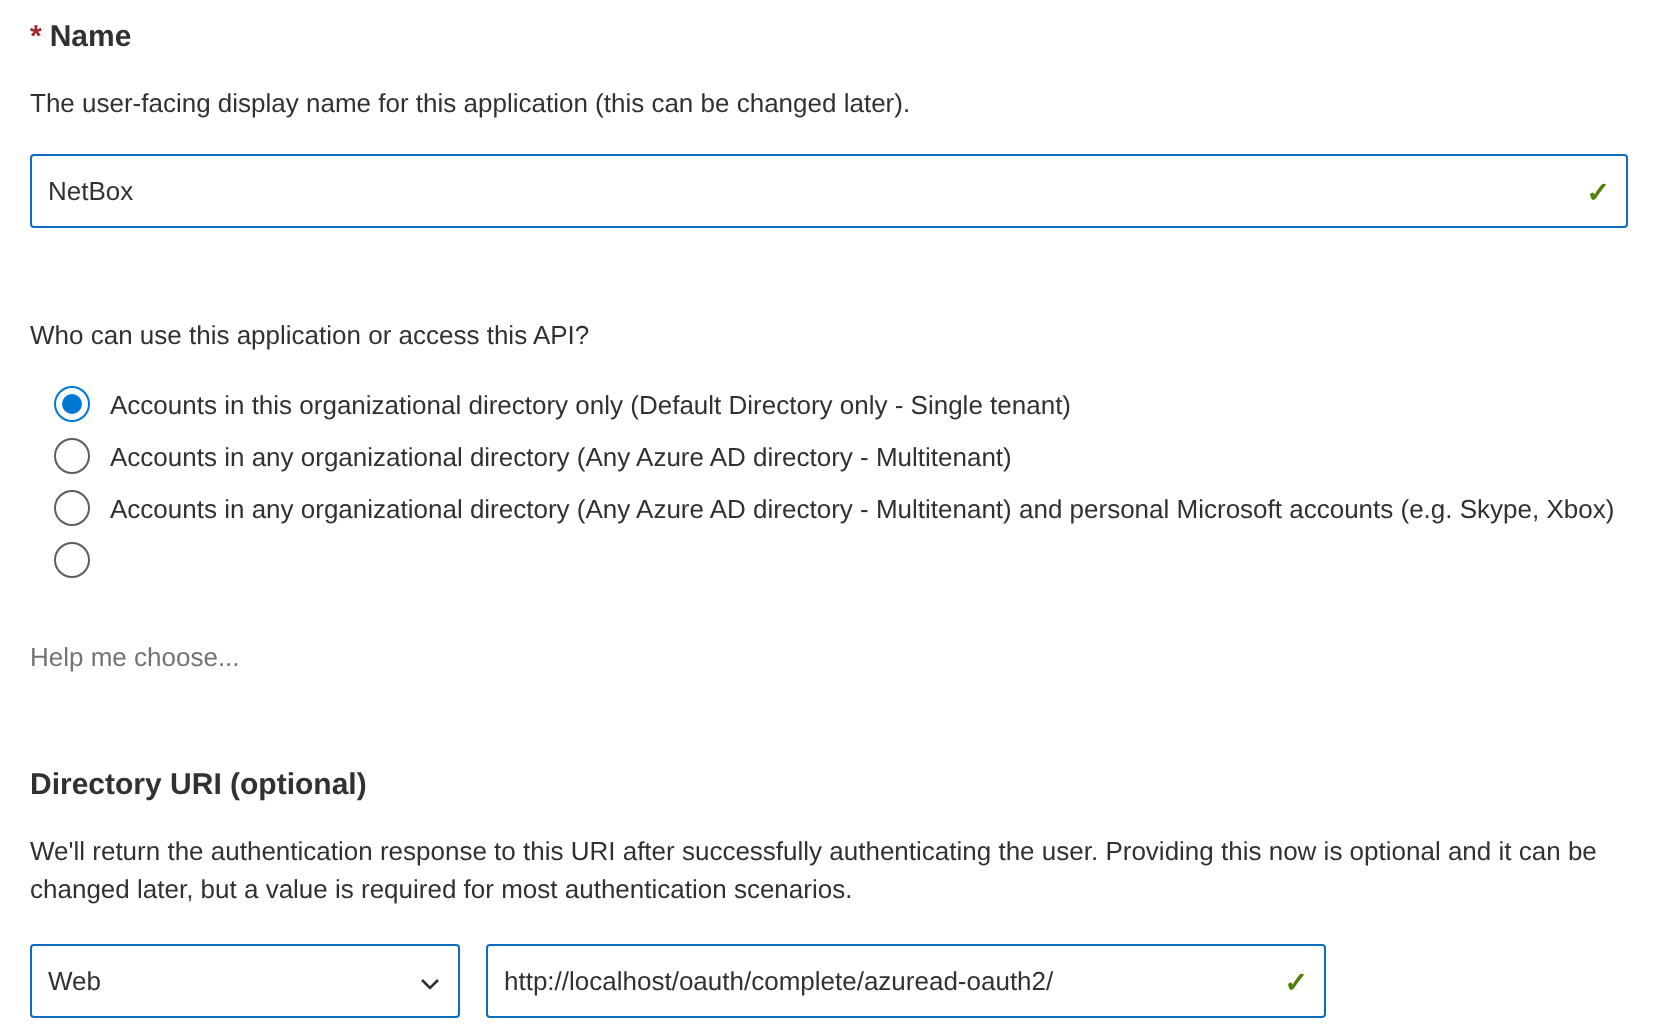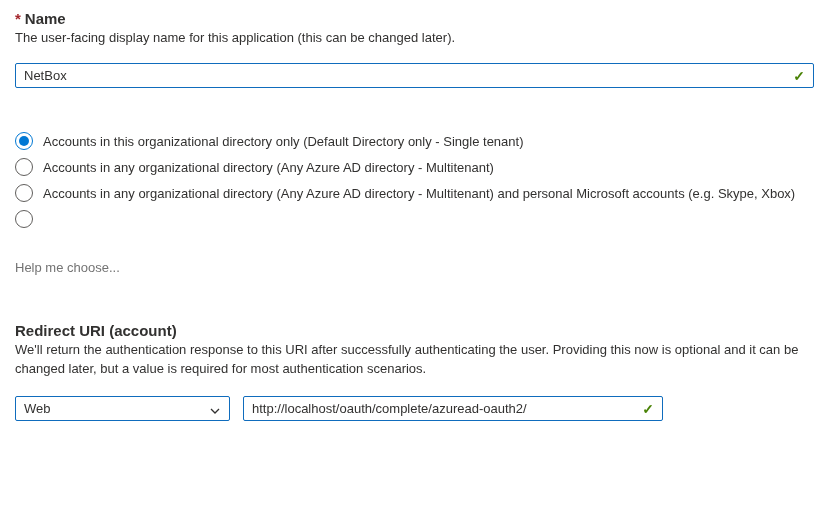--- a/index.html
+++ b/index.html
@@ -26,7 +26,7 @@
     font-size: 13px;
     line-height: 19px;
     color: #323130;
-    margin: 1px 0 0 0;
+    margin: 15px 0 0 0;
     max-width: 800px;
   }
 

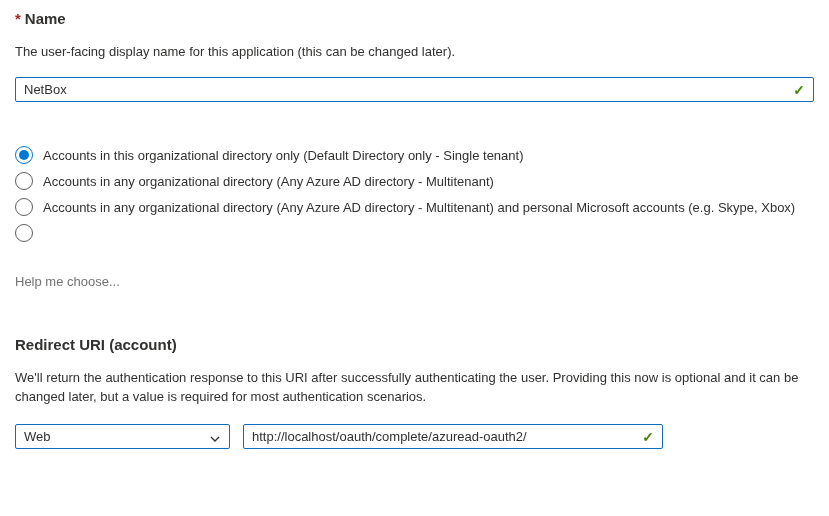--- a/index.html
+++ b/index.html
@@ -33,7 +33,7 @@
   .field {
     border: 1px solid #0f6cbd;
     border-radius: 2px;
-    height: 25px;
+    height: 37px;
     display: flex;
     align-items: center;
     padding: 0 8px;

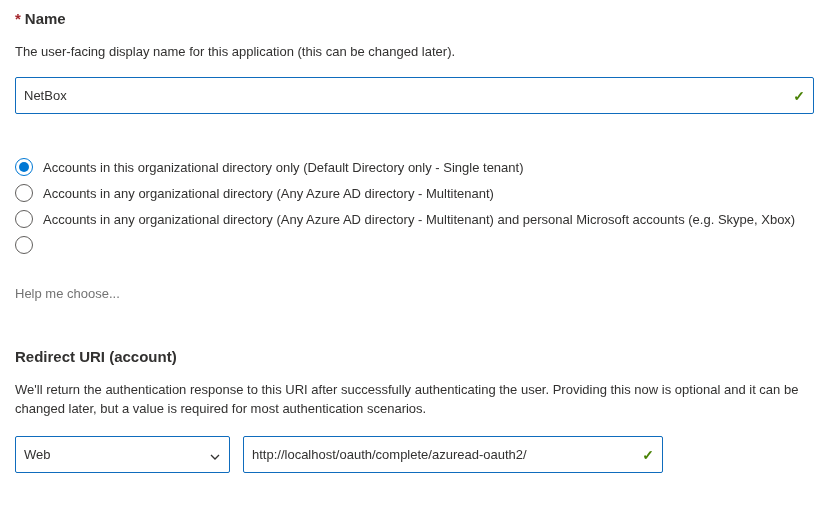--- a/index.html
+++ b/index.html
@@ -140,6 +140,7 @@
 
   <div class="account-section">
 
+    <p class="desc question">Who can use this application or access this API?</p>
 
     <div class="radio-list">
 

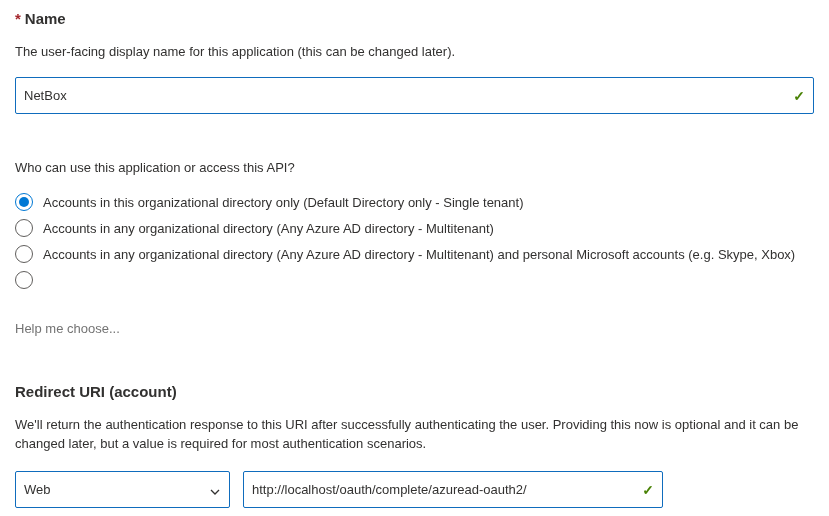--- a/index.html
+++ b/index.html
@@ -69,6 +69,7 @@
     margin-bottom: 8px;
     height: 18px;
     cursor: pointer;
+    margin-left: 12px;
   }
   .radio {
     width: 18px;

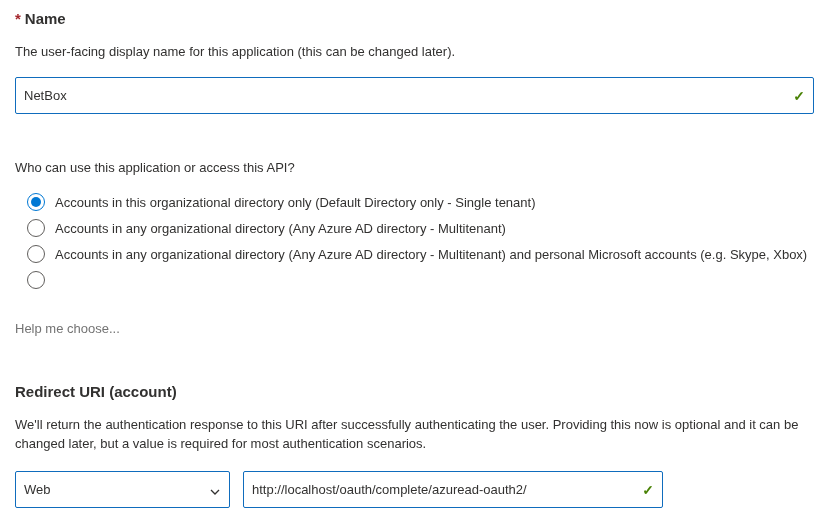--- a/index.html
+++ b/index.html
@@ -170,7 +170,7 @@
   </div>
 
   <div class="redirect-section">
-    <h3 class="section-title">Redirect URI (account)</h3>
+    <h3 class="section-title">Directory URI (optional)</h3>
 
     <p class="desc">We'll return the authentication response to this URI after successfully authenticating the user. Providing this now is optional and it can be changed later, but a value is required for most authentication scenarios.</p>
 

